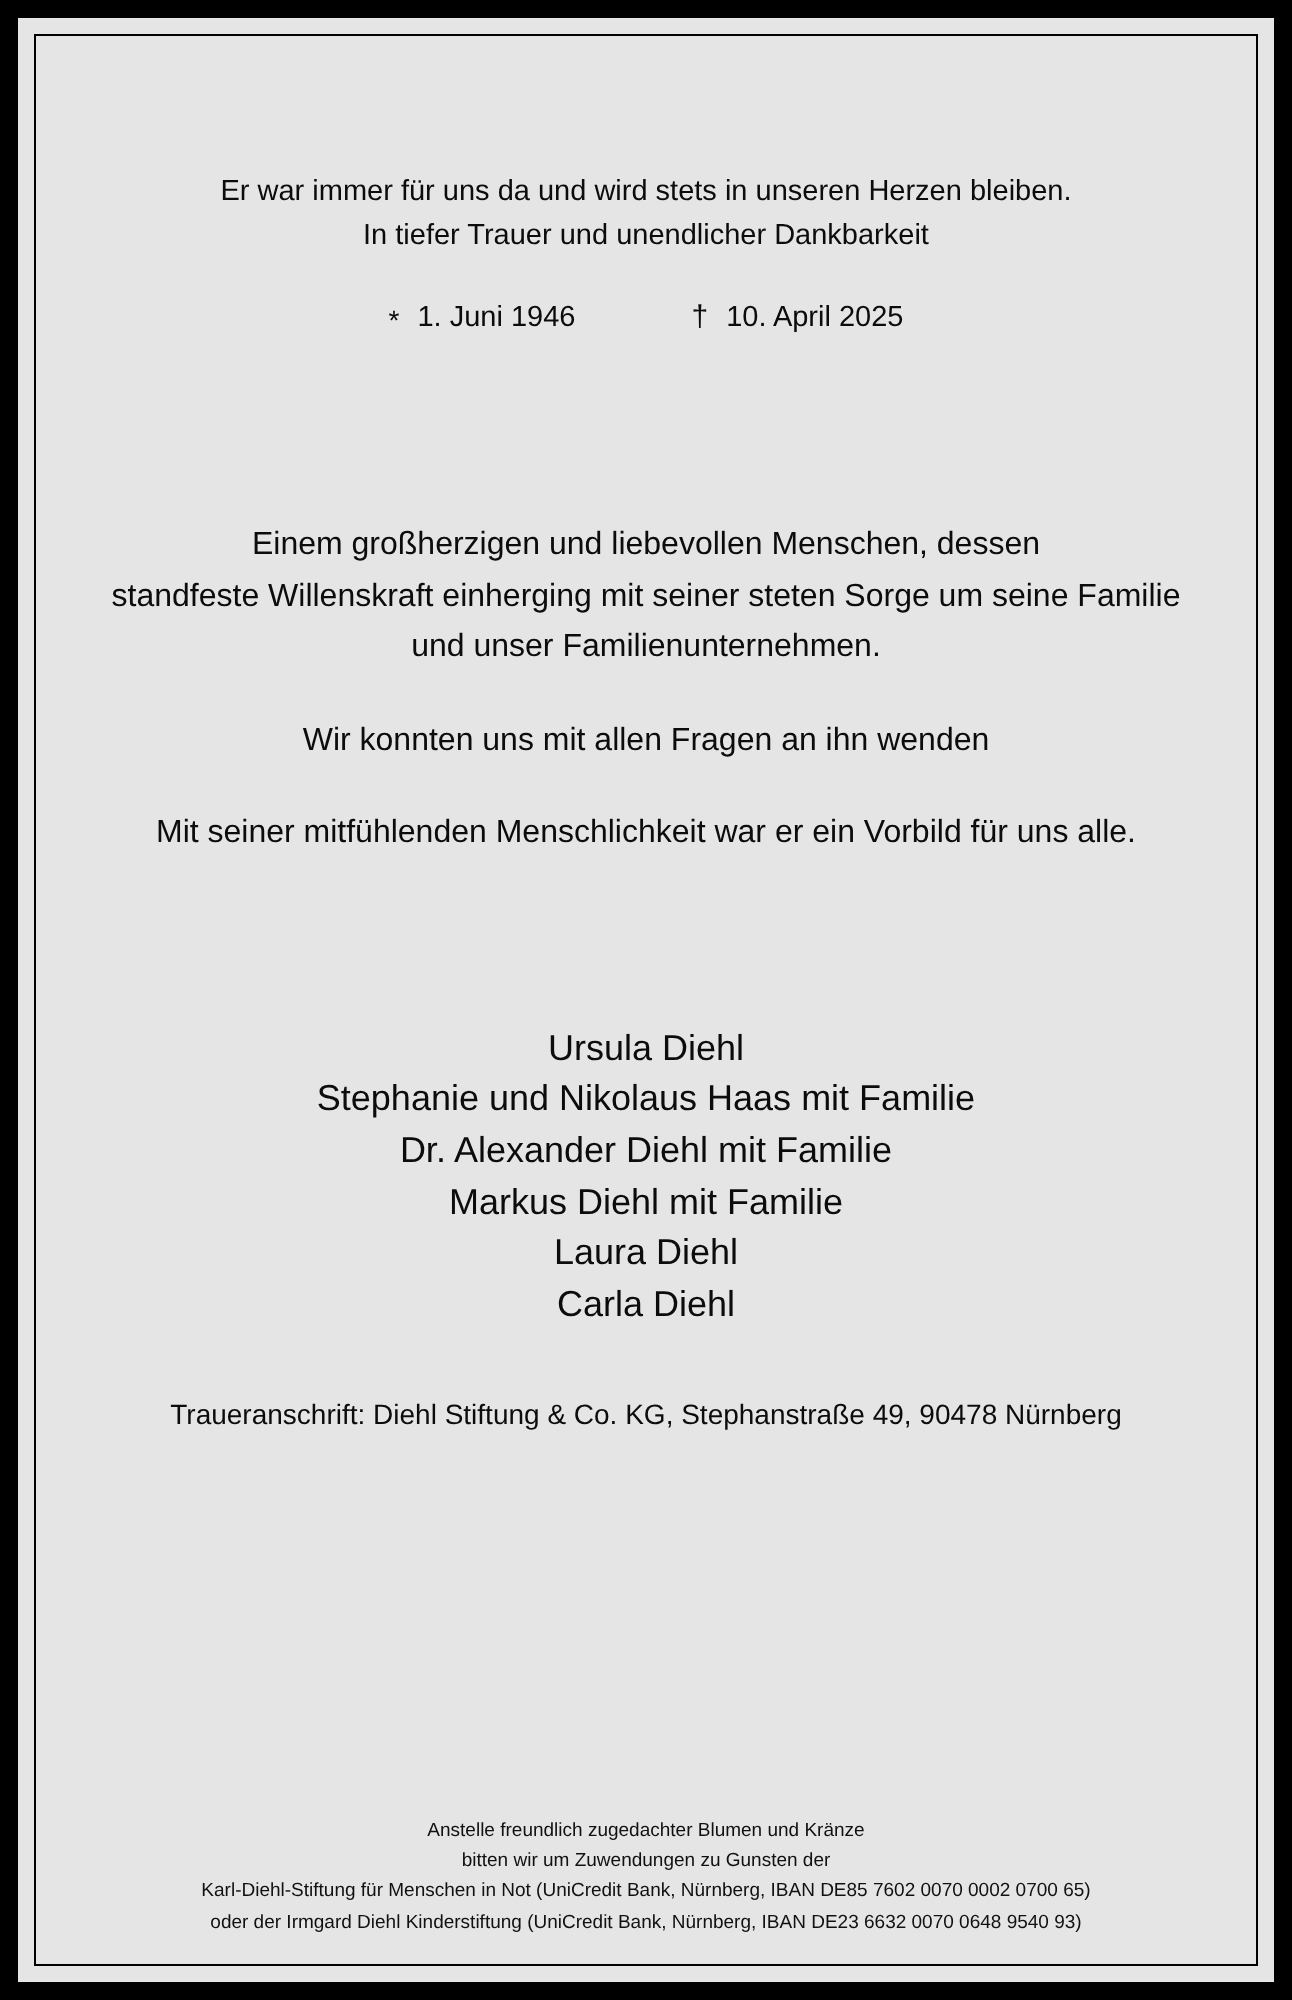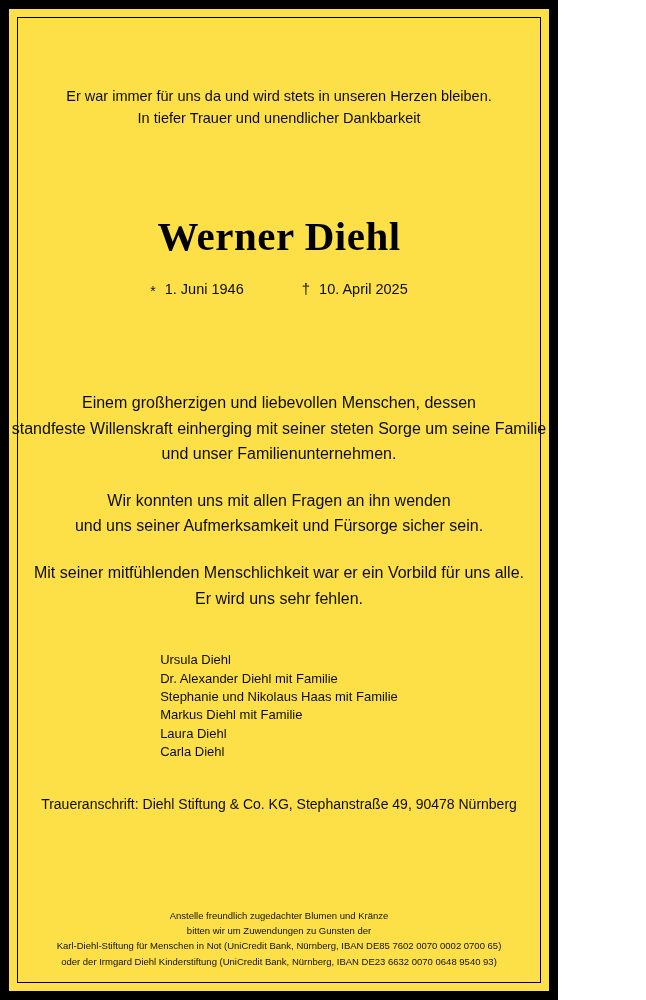--- a/index.html
+++ b/index.html
@@ -16,10 +16,10 @@
   }
   .notice {
     position: relative;
-    width: 558px;
+    width: 646px;
     height: 1000px;
     box-sizing: border-box;
-    background: #fde047;
+    background: #e5e5e5;
     border: 9px solid #000000;
   }
   .inner-rule {

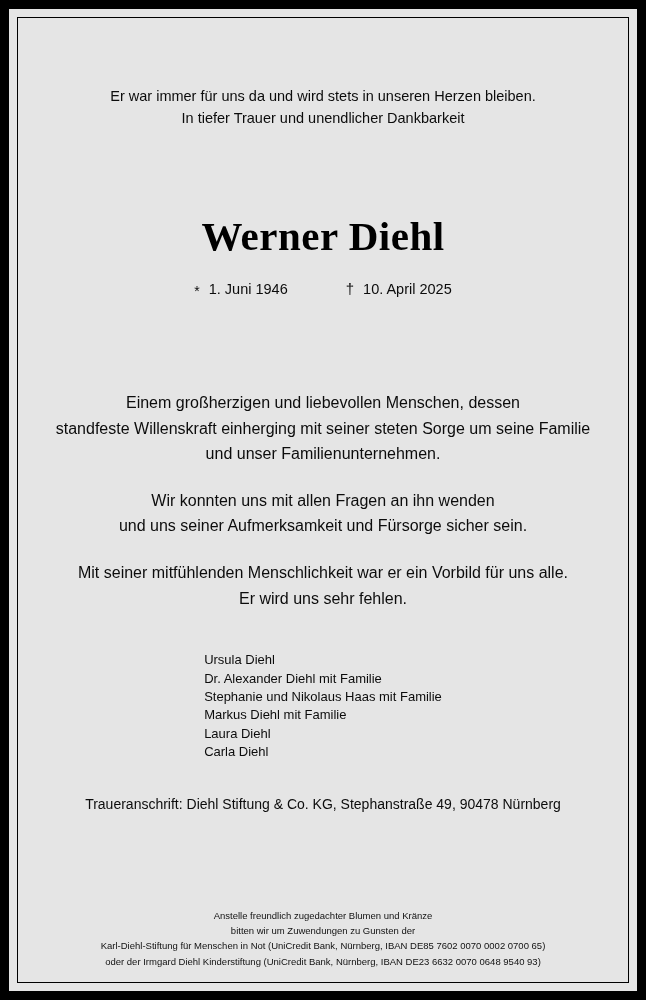--- a/index.html
+++ b/index.html
@@ -131,7 +131,6 @@
       <div>In tiefer Trauer und unendlicher Dankbarkeit</div>
     </div>
 
-    <div class="name">Werner Diehl</div>
 
     <div class="dates">
       <span class="sym star">*</span>

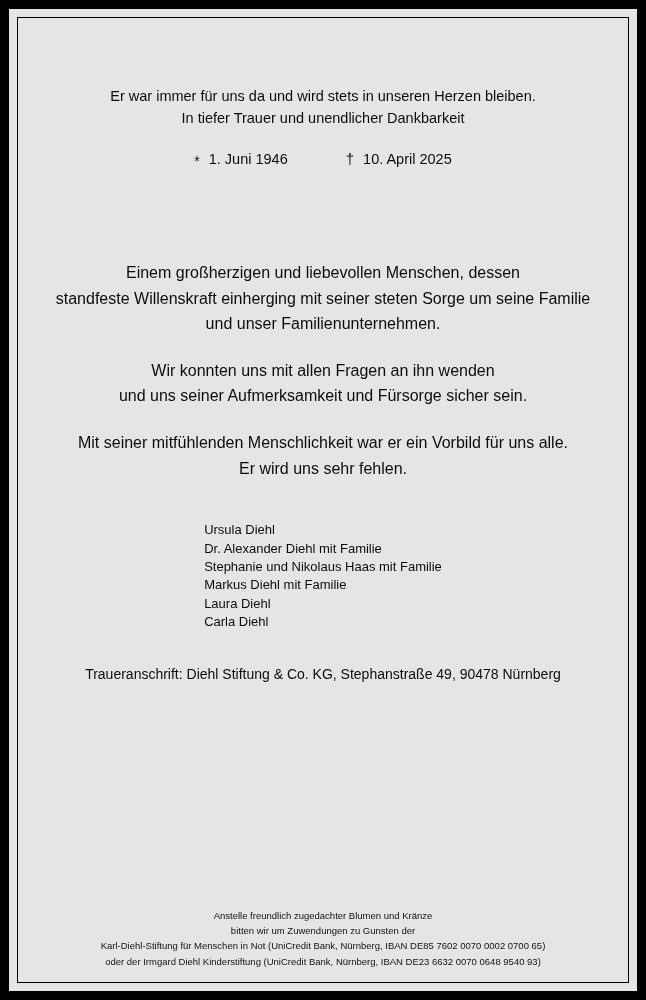--- a/index.html
+++ b/index.html
@@ -149,7 +149,6 @@
       <p>
         </p>
         <div>Wir konnten uns mit allen Fragen an ihn wenden</div>
-        <div>und uns seiner Aufmerksamkeit und Fürsorge sicher sein.</div>
       <p></p>
       <p>
         </p>

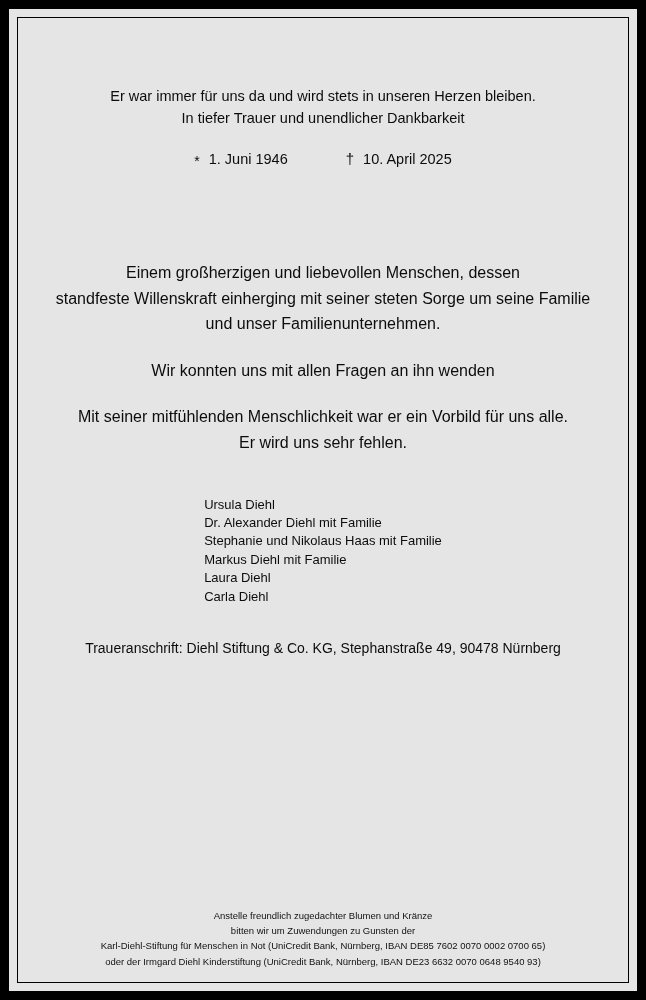--- a/index.html
+++ b/index.html
@@ -153,7 +153,6 @@
       <p>
         </p>
         <div>Mit seiner mitfühlenden Menschlichkeit war er ein Vorbild für uns alle.</div>
-        <div>Er wird uns sehr fehlen.</div>
       <p></p>
     </div>
 

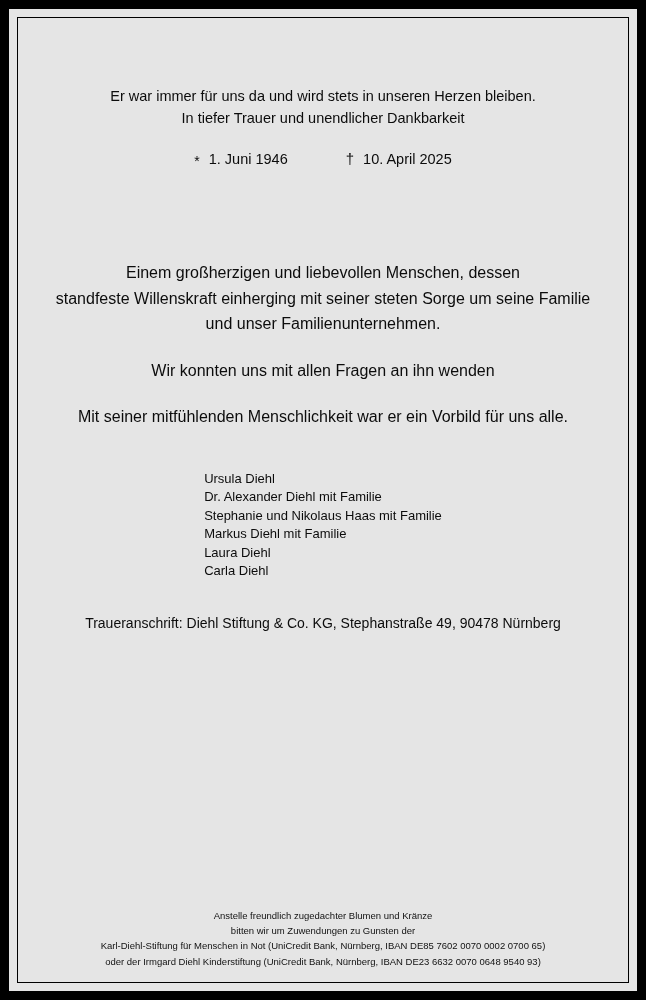--- a/index.html
+++ b/index.html
@@ -91,9 +91,9 @@
   .tribute div { white-space: nowrap; }
 
   .family {
-    margin-top: 40px;
-    text-align: left;
-    font-size: 13px;
+    margin-top: 82px;
+    text-align: center;
+    font-size: 18px;
     line-height: 1.42;
     color: #0c0c0c;
   }

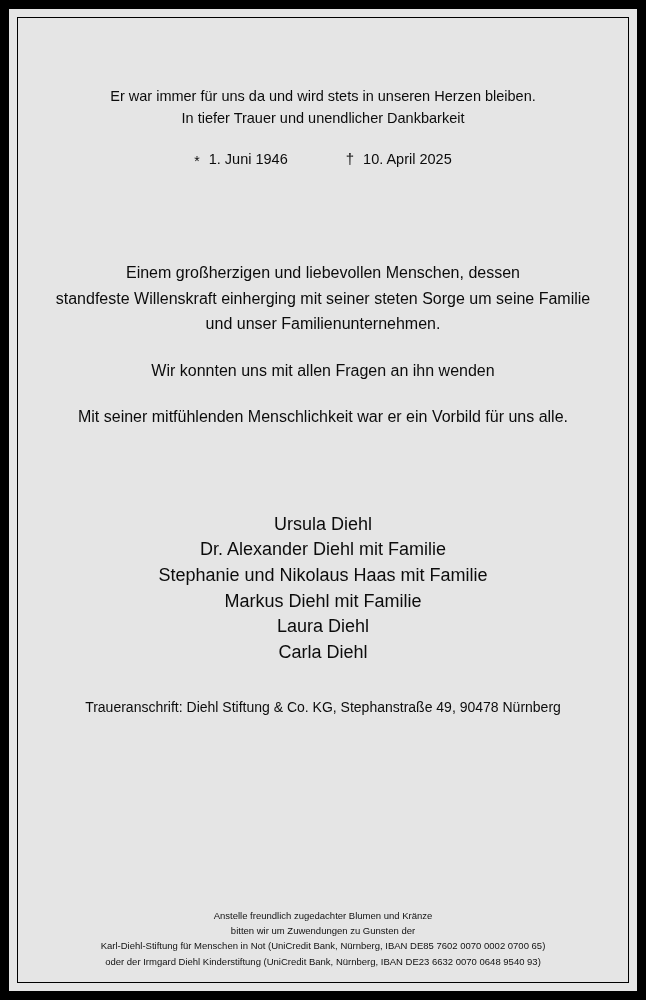--- a/index.html
+++ b/index.html
@@ -158,8 +158,8 @@
 
     <div class="family">
       <div>Ursula Diehl</div>
+      <div>Stephanie und Nikolaus Haas mit Familie</div>
       <div>Dr. Alexander Diehl mit Familie</div>
-      <div>Stephanie und Nikolaus Haas mit Familie</div>
       <div>Markus Diehl mit Familie</div>
       <div>Laura Diehl</div>
       <div>Carla Diehl</div>

